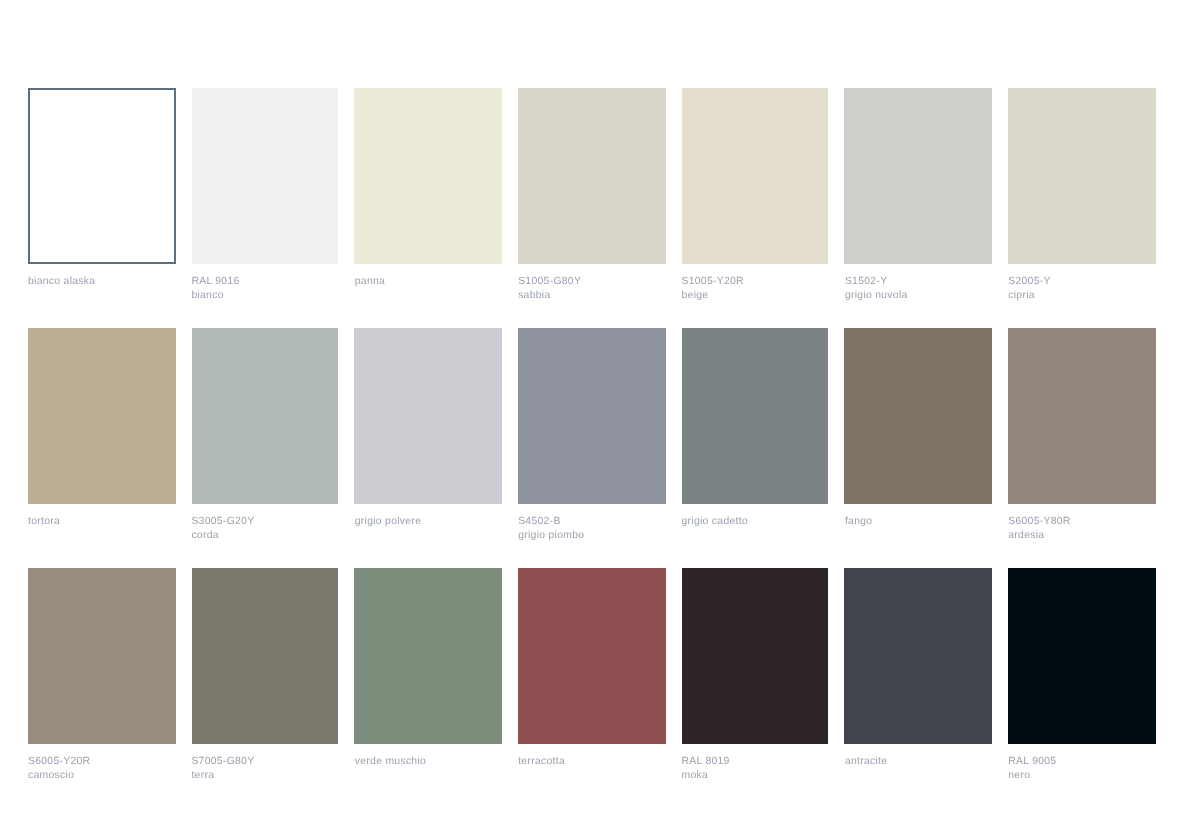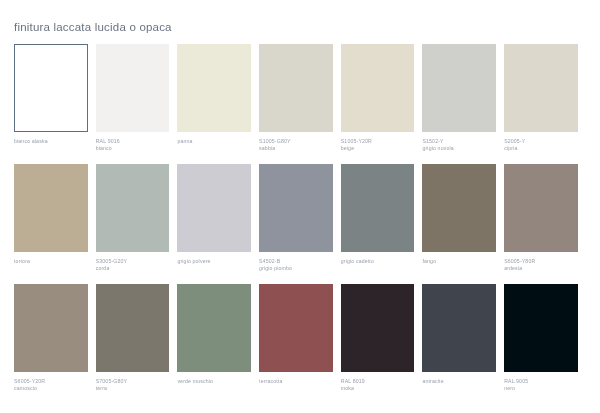--- a/index.html
+++ b/index.html
@@ -78,7 +78,6 @@
 
 <div class="page">
 
-  <div class="heading">finitura laccata lucida o opaca</div>
 
   <div class="grid">
 

